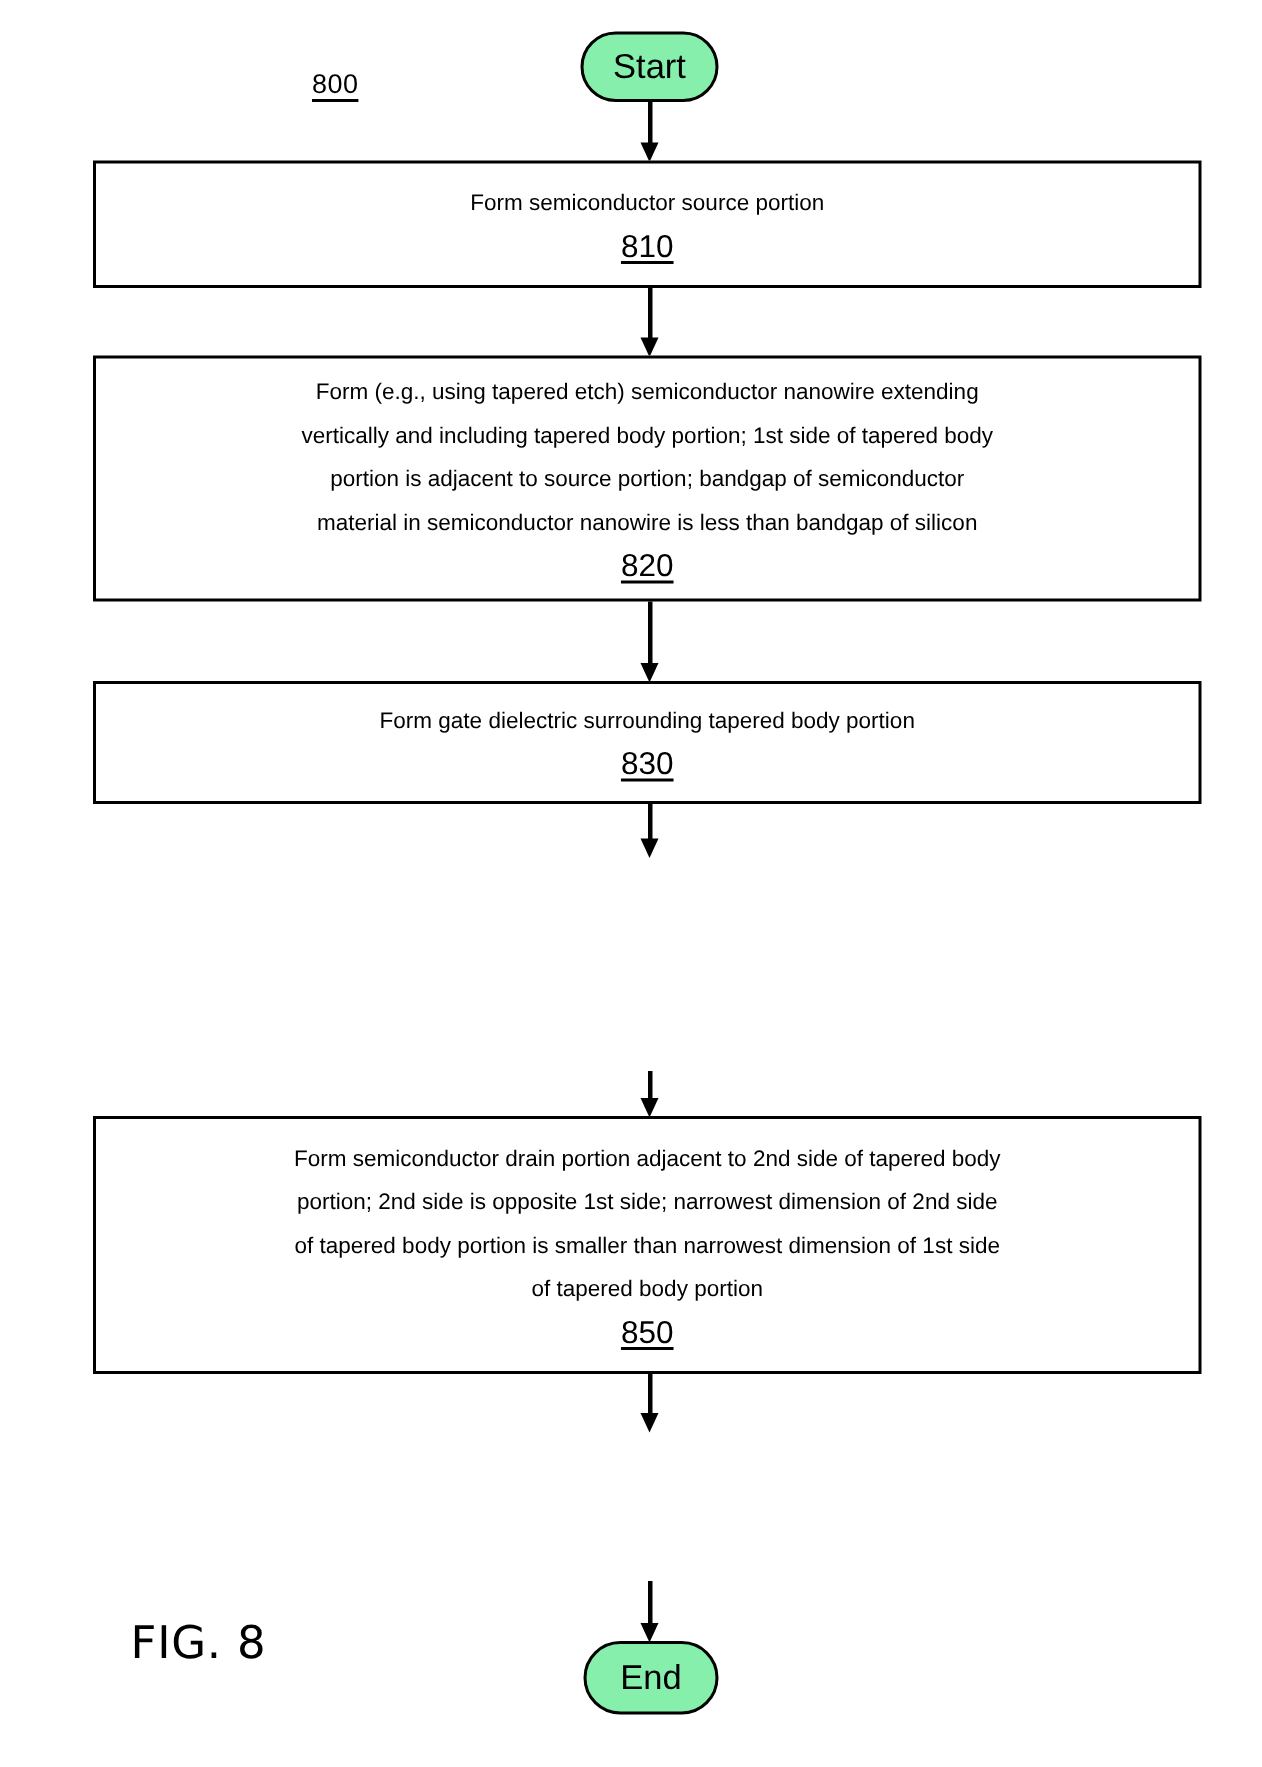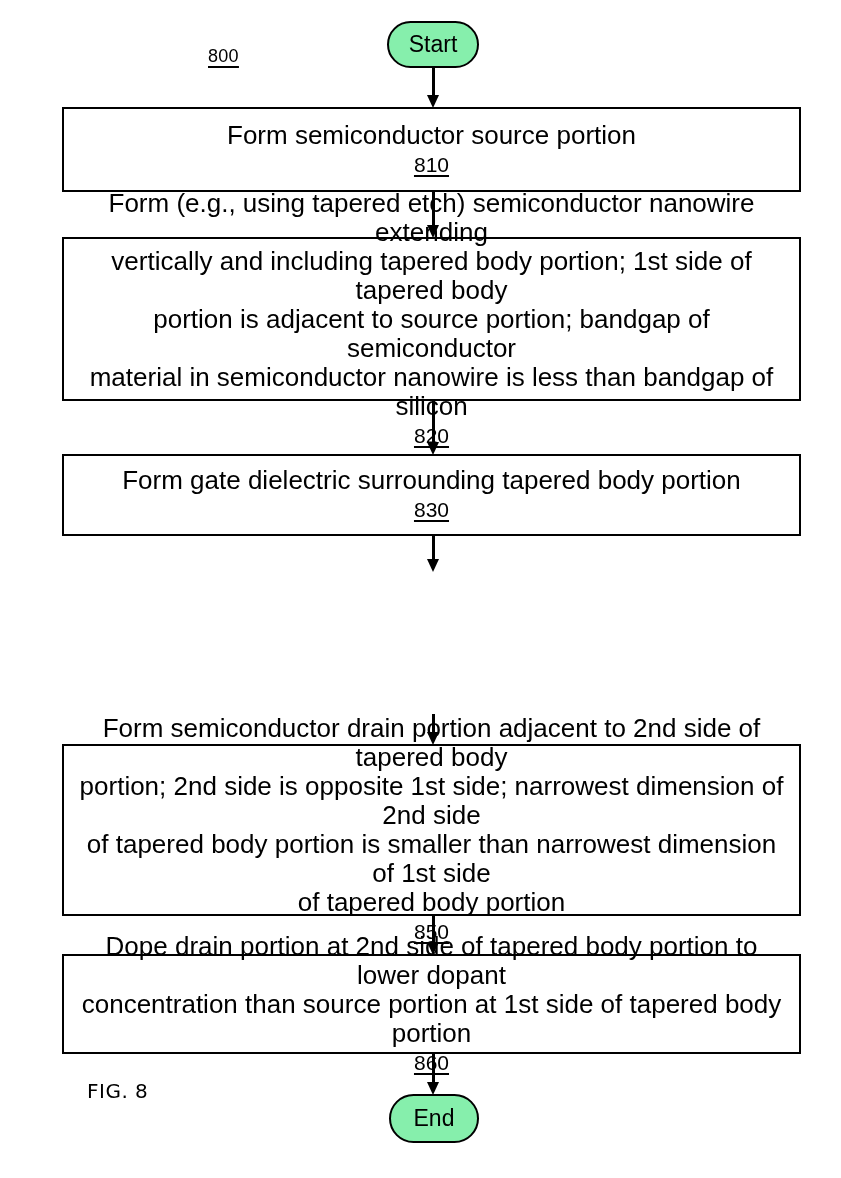--- a/index.html
+++ b/index.html
@@ -80,7 +80,7 @@
     justify-content: center;
   }
   .box-text {
-    font-size: 26px;
+    font-size: 15px;
     line-height: 29px;
     text-align: center;
     padding: 0 14px;

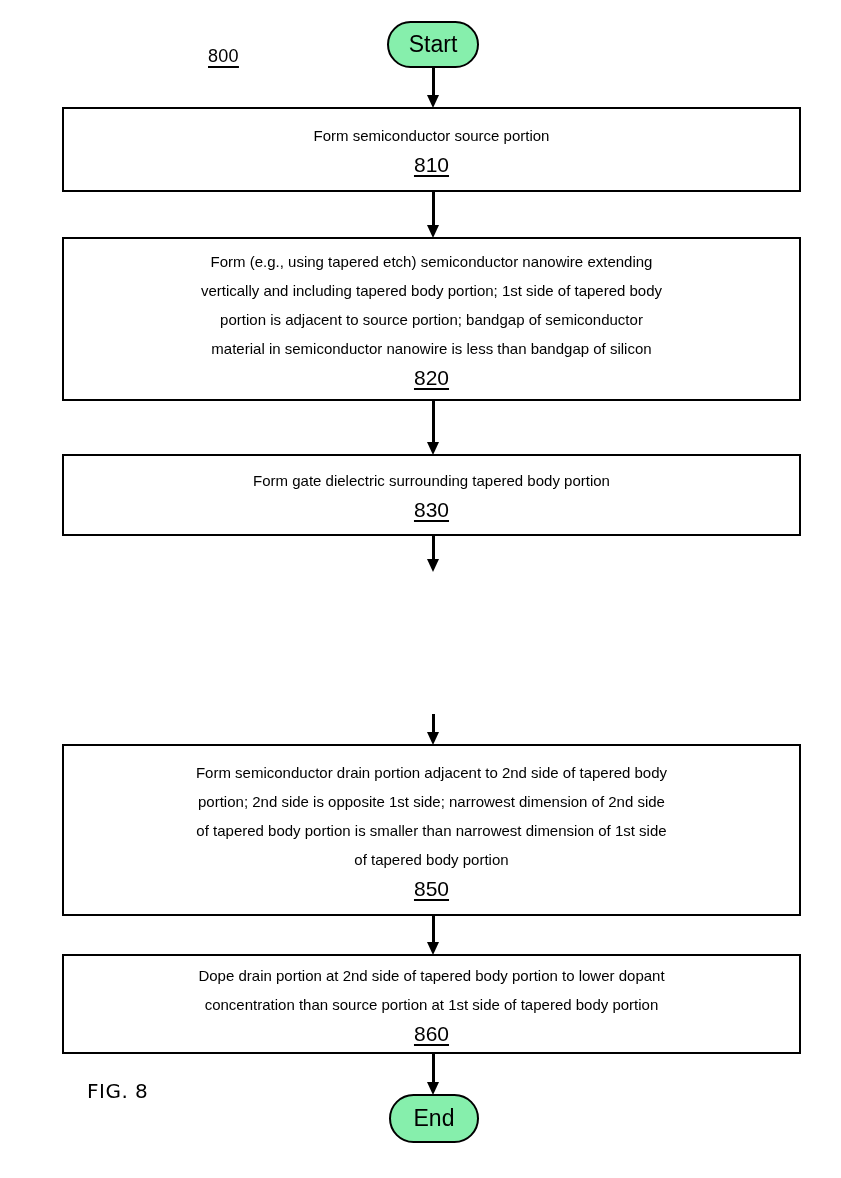--- a/index.html
+++ b/index.html
@@ -221,11 +221,6 @@
     <div class="head"></div>
   </div>
 
-  <div class="process-box" id="box-860">
-    <div class="box-text">Dope drain portion at 2nd side of tapered body portion to lower dopant
-concentration than source portion at 1st side of tapered body portion</div>
-    <div class="box-num">860</div>
-  </div>
 
   <div class="connector" id="connector-860-end">
     <div class="shaft"></div>

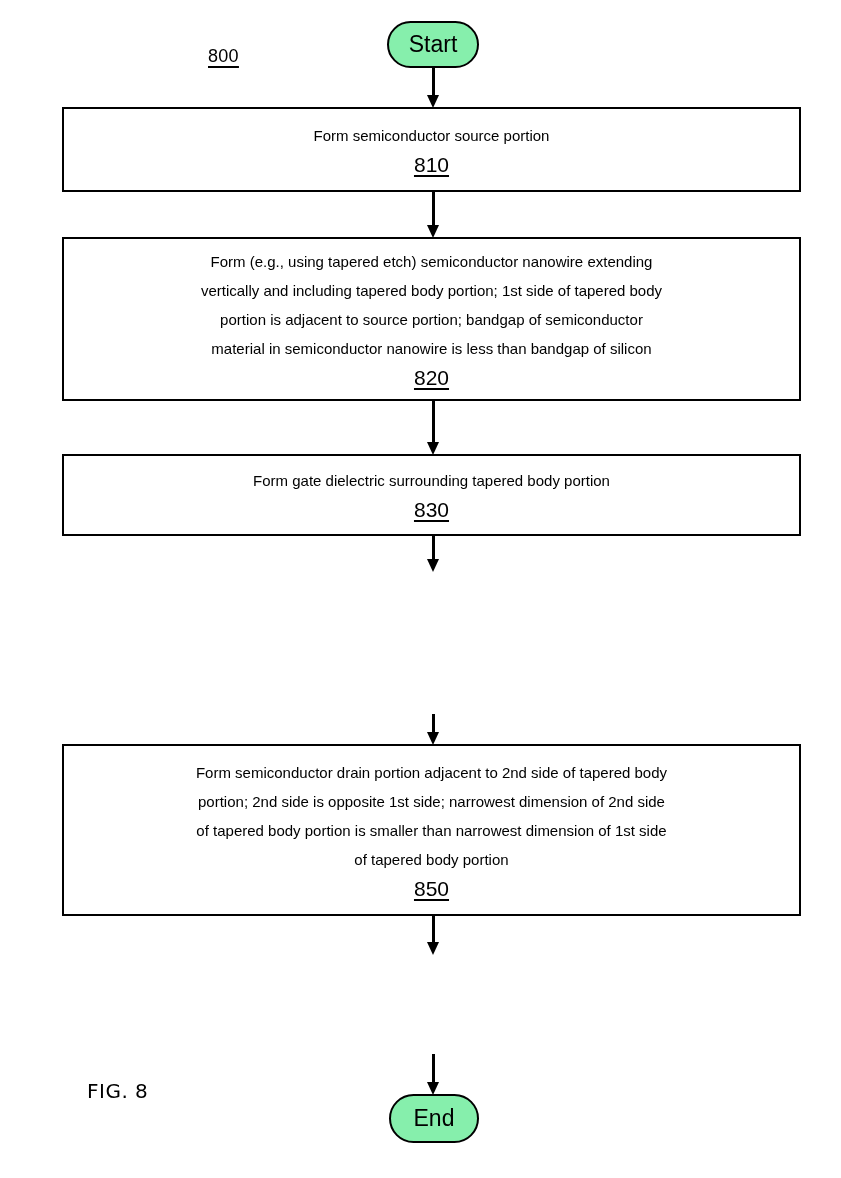--- a/index.html
+++ b/index.html
@@ -147,7 +147,7 @@
     left: 87px;
     top: 1081px;
     font-family: "DejaVu Sans", sans-serif;
-    font-size: 20px;
+    font-size: 30px;
     line-height: 1;
     letter-spacing: 0.5px;
     white-space: nowrap;

